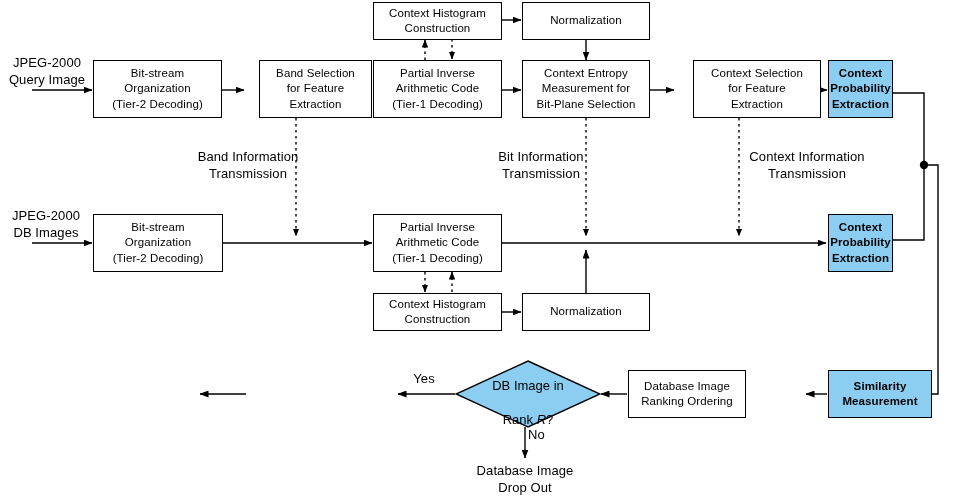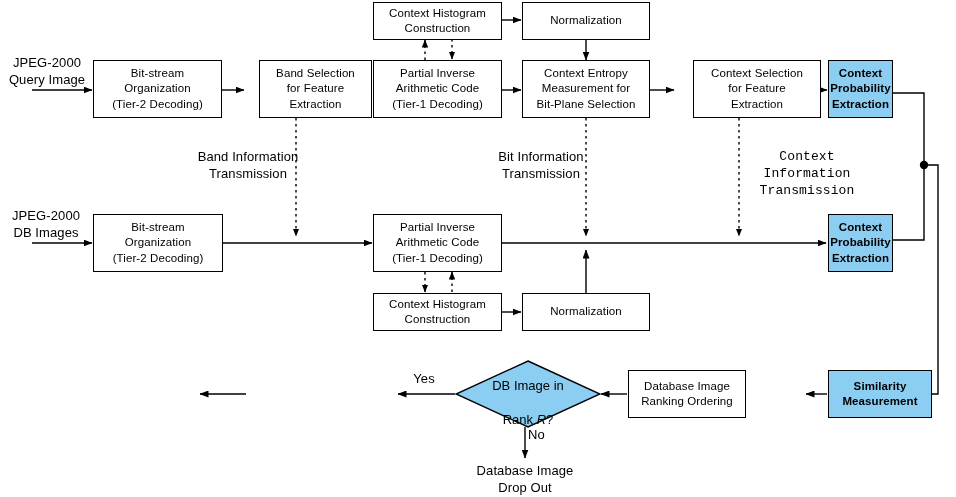--- a/index.html
+++ b/index.html
@@ -156,7 +156,7 @@
   <div class="freetext" style="left:487px; top:148px; width:108px;">Bit Information
 Transmission</div>
 
-  <div class="freetext" style="left:742px; top:148px; width:130px;font-family:Liberation Mono, monospace;">Context Information
+  <div class="freetext" style="left:742px; top:148px; width:130px;">Context Information
 Transmission</div>
 
   <div class="node" style="left:373px; top:2px; width:129px; height:38px;">Context Histogram

